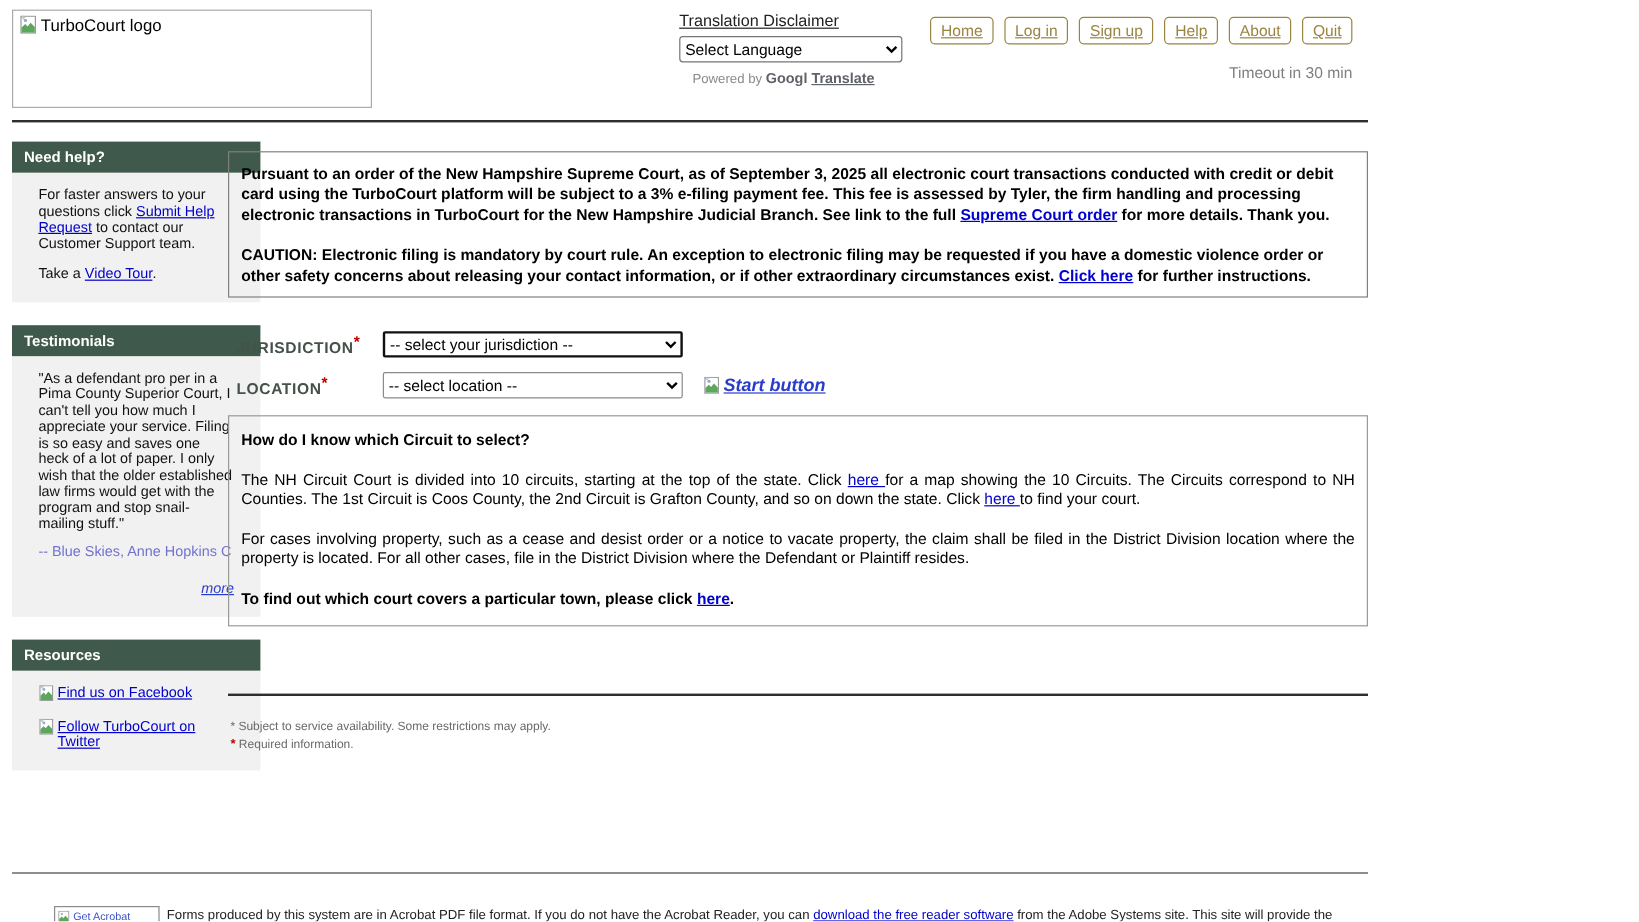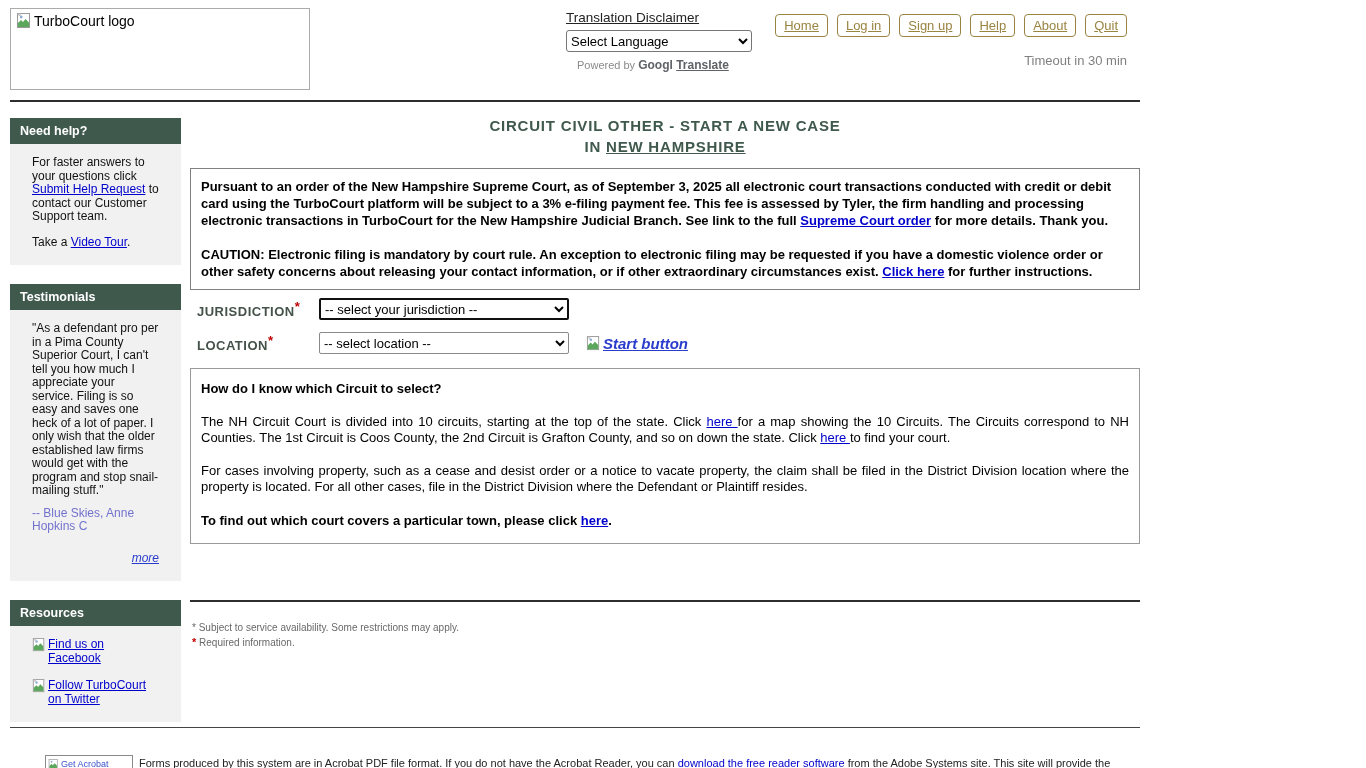--- a/index.html
+++ b/index.html
@@ -29,7 +29,7 @@
   .hr-top { position:absolute; left:10px; top:100px; width:1130px; height:2px; background:#2E2E2E; }
 
   
-  .sidebar { position:absolute; left:10px; top:118px; width:171px; }
+  .sidebar { position:absolute; left:10px; top:118px; width:207px; }
   .side-sec { margin-bottom:19px; }
   .shead { background:#3F594D; color:#fff; font-weight:bold; font-size:12.5px; padding:6px 10px; }
   .sbody { background:#F1F1F1; padding:12px 22px 16px; font-size:12px; line-height:13.5px; color:#111; }

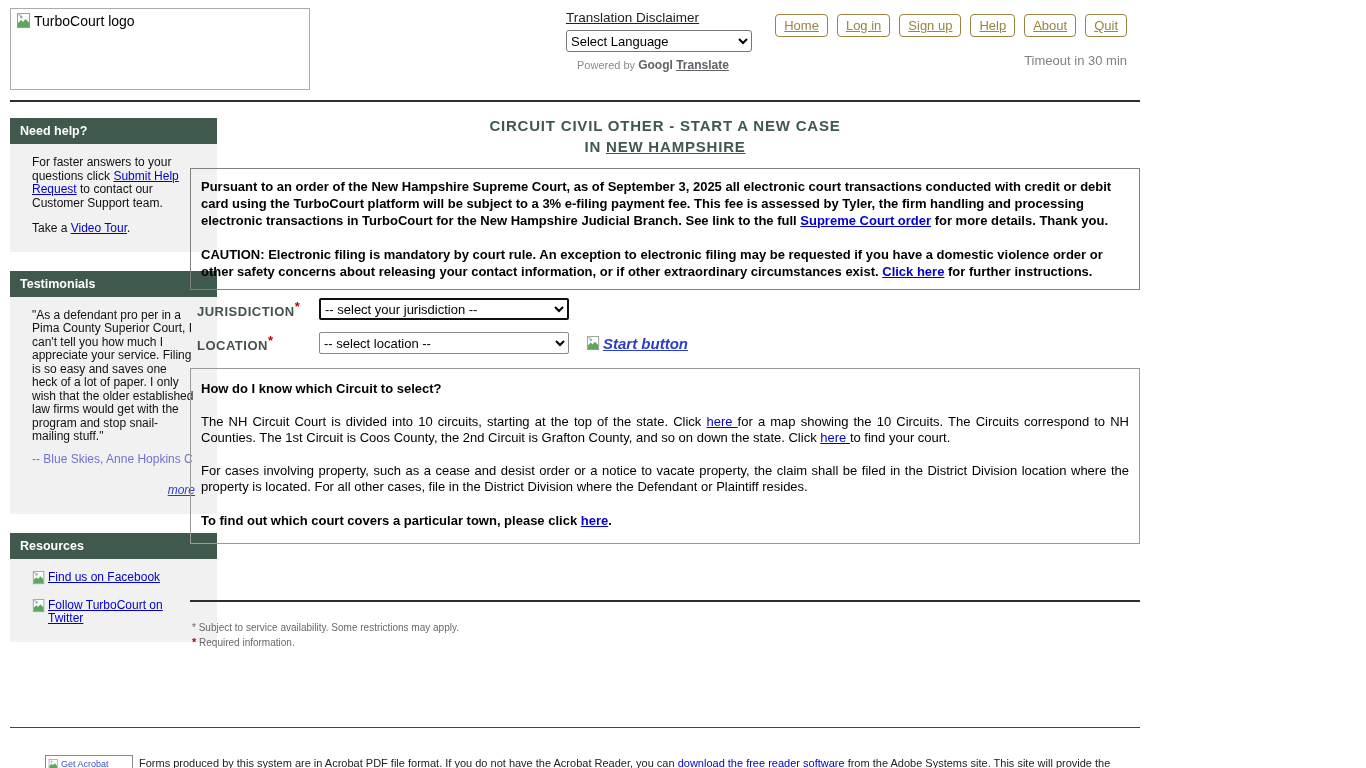--- a/index.html
+++ b/index.html
@@ -155,10 +155,6 @@
 
   <div class="main">
 
-    <div class="page-title">
-      <span>CIRCUIT CIVIL OTHER - START A NEW CASE</span><br>
-      <span>IN </span><a class="state-link">NEW HAMPSHIRE</a>
-    </div>
 
     <div class="notice-box">
       <p><span>Pursuant to an order of the New Hampshire Supreme Court, as of September 3, 2025 all electronic court transactions conducted with credit or debit card using the TurboCourt platform will be subject to a 3% e-filing payment fee.  This fee is assessed by Tyler, the firm handling and processing electronic transactions in TurboCourt for the New Hampshire Judicial Branch. See link to the full </span><a class="lnk">Supreme Court order</a><span> for more details. Thank you.</span></p>

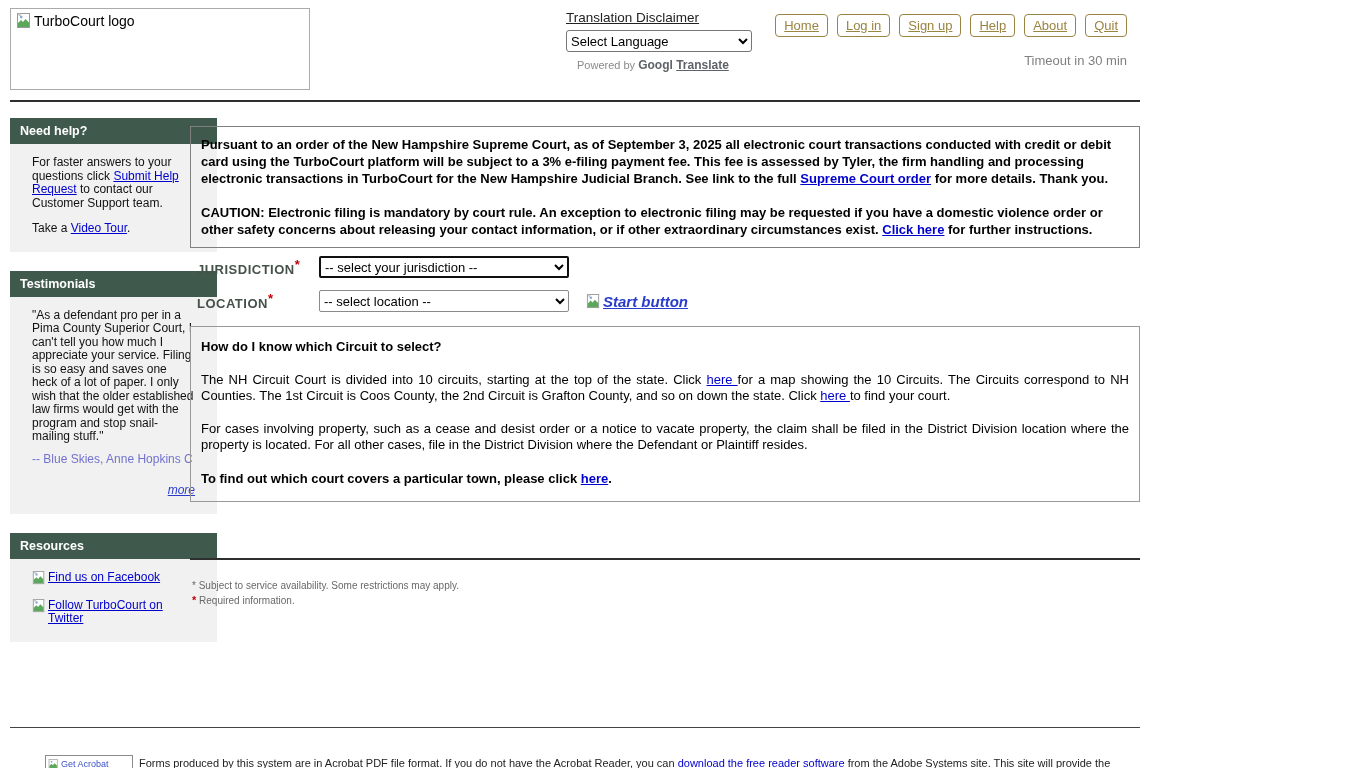--- a/index.html
+++ b/index.html
@@ -47,7 +47,7 @@
   .page-title .state-link { color:#3F594D; text-decoration:underline; }
   .notice-box { margin-top:11px; border:1px solid #808080; padding:9px 10px; font-weight:bold; font-size:13px; line-height:17px; }
   .notice-box p + p { margin-top:17px; }
-  .form-area { margin-top:8px; padding-left:7px; }
+  .form-area { margin-top:28px; padding-left:7px; }
   .form-row { display:flex; align-items:center; margin-bottom:12px; }
   .form-label { width:122px; font-weight:bold; color:#44524A; font-size:13px; letter-spacing:.5px; }
   .req { color:#C00000; font-size:13px; vertical-align:super; font-weight:bold; }

